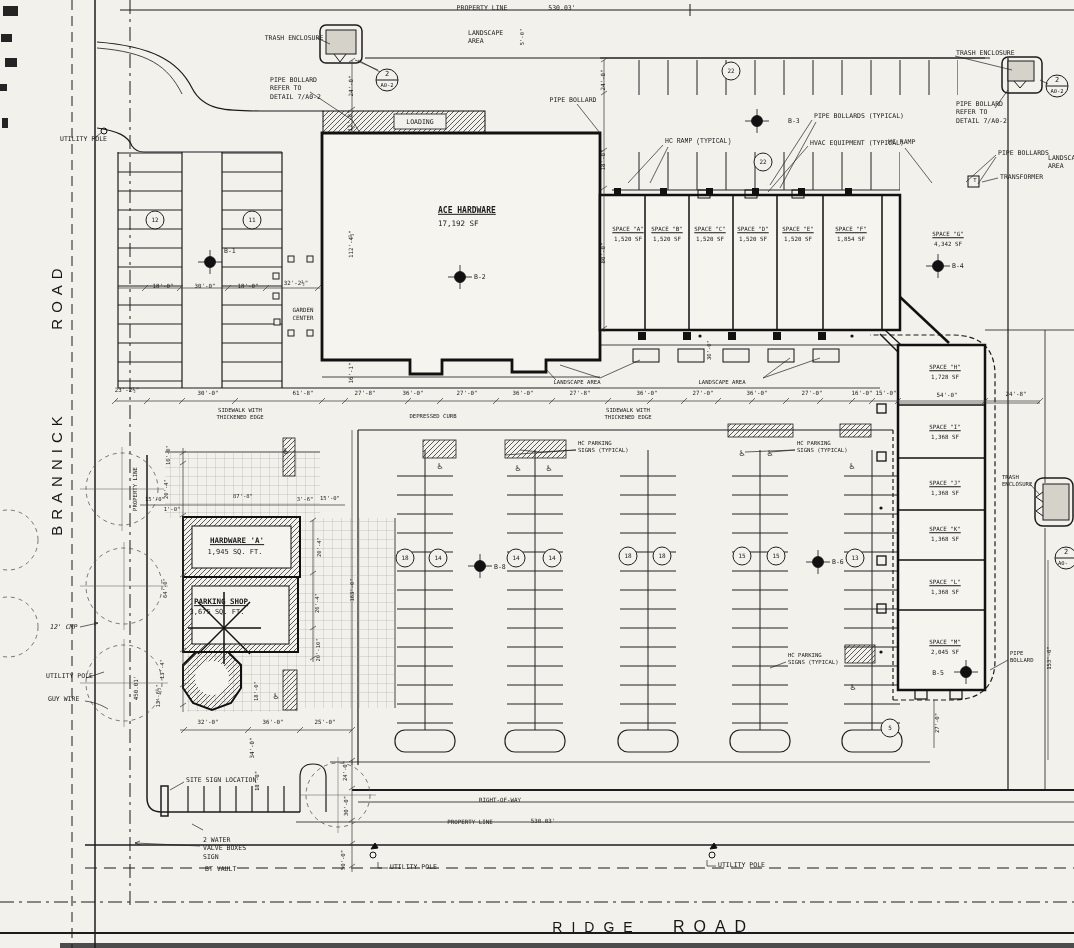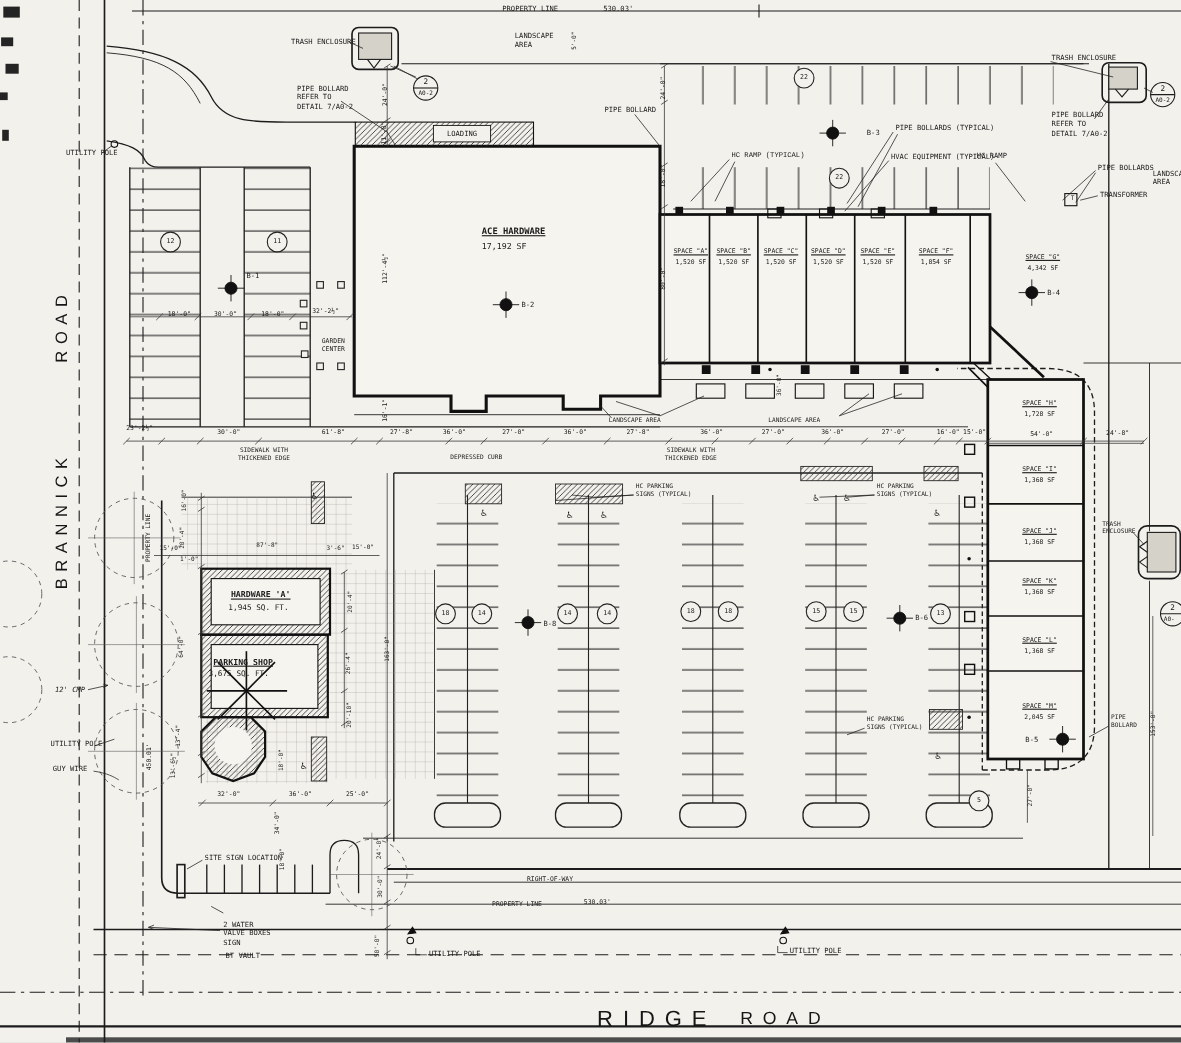--- a/index.html
+++ b/index.html
@@ -588,7 +588,7 @@
       <div class="lbl al" style="left: 718px; top: 865px;">UTILITY POLE</div>
       <div class="lbl rot sans" style="left: 57px; top: 473px; font-size: 15px; letter-spacing: 6px;">BRANNICK</div>
       <div class="lbl rot sans" style="left: 57px; top: 296px; font-size: 15px; letter-spacing: 6px;">ROAD</div>
-      <div class="lbl sans" style="left: 597px; top: 927px; font-size: 20px; letter-spacing: 9px;">RIDGE</div>
+      <div class="lbl sans" style="left: 597px; top: 927px; font-size: 14px; letter-spacing: 9px;">RIDGE</div>
       <div class="lbl sans" style="left: 714px; top: 927px; font-size: 16px; letter-spacing: 9px;">ROAD</div>
     </div>
 </div>

